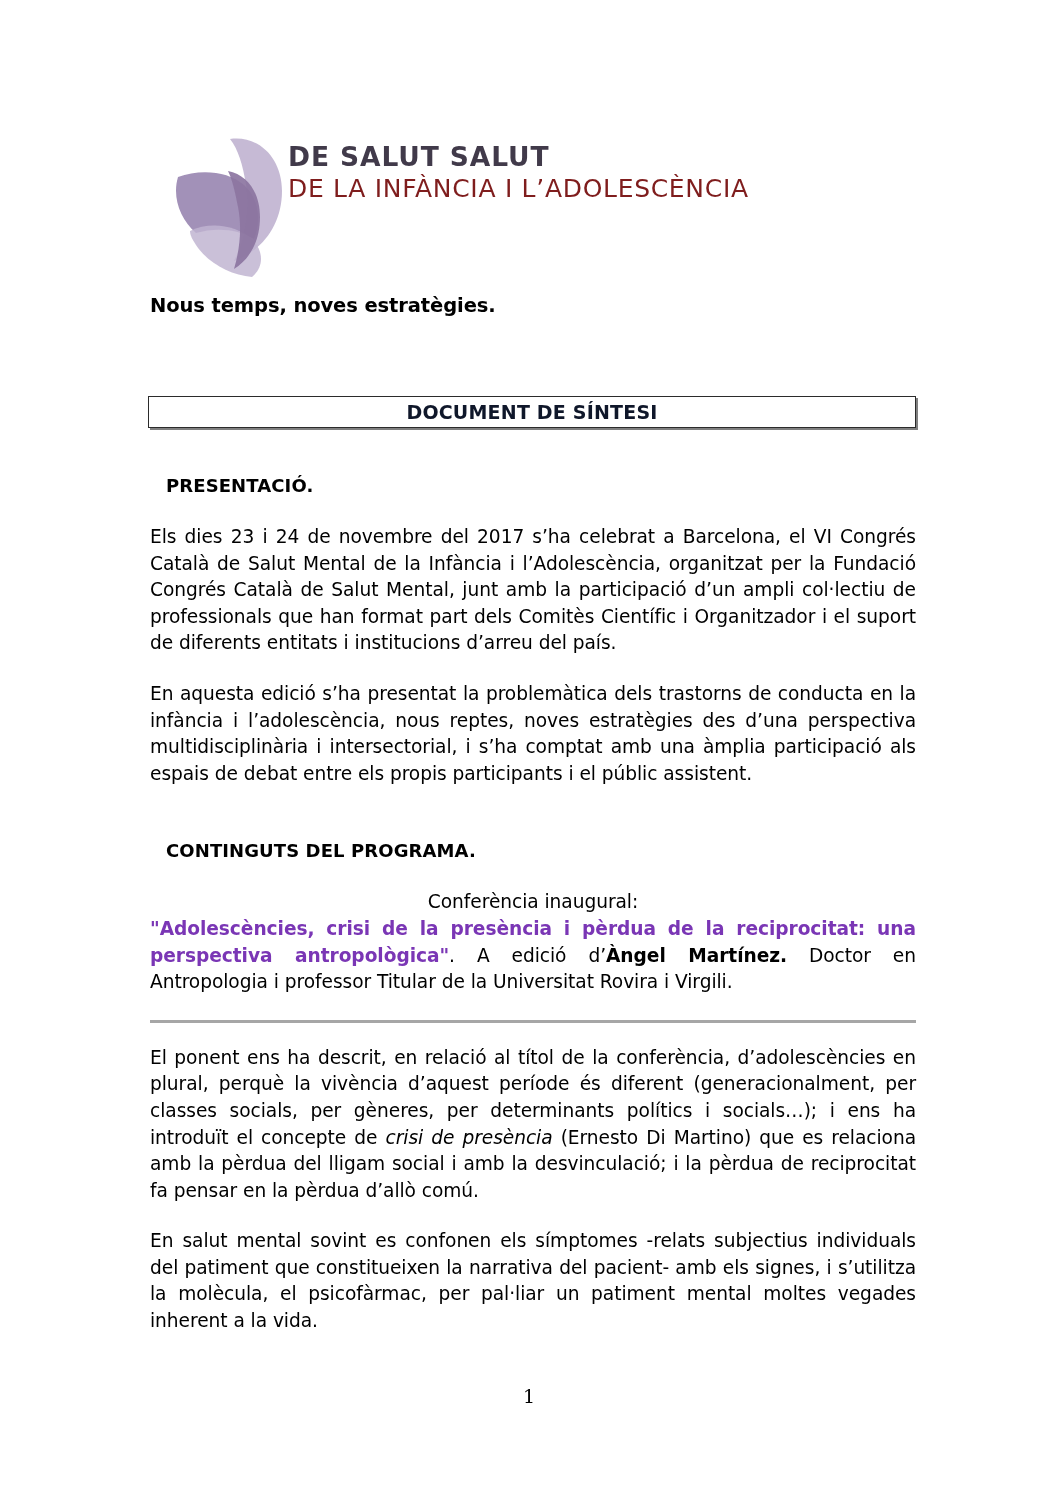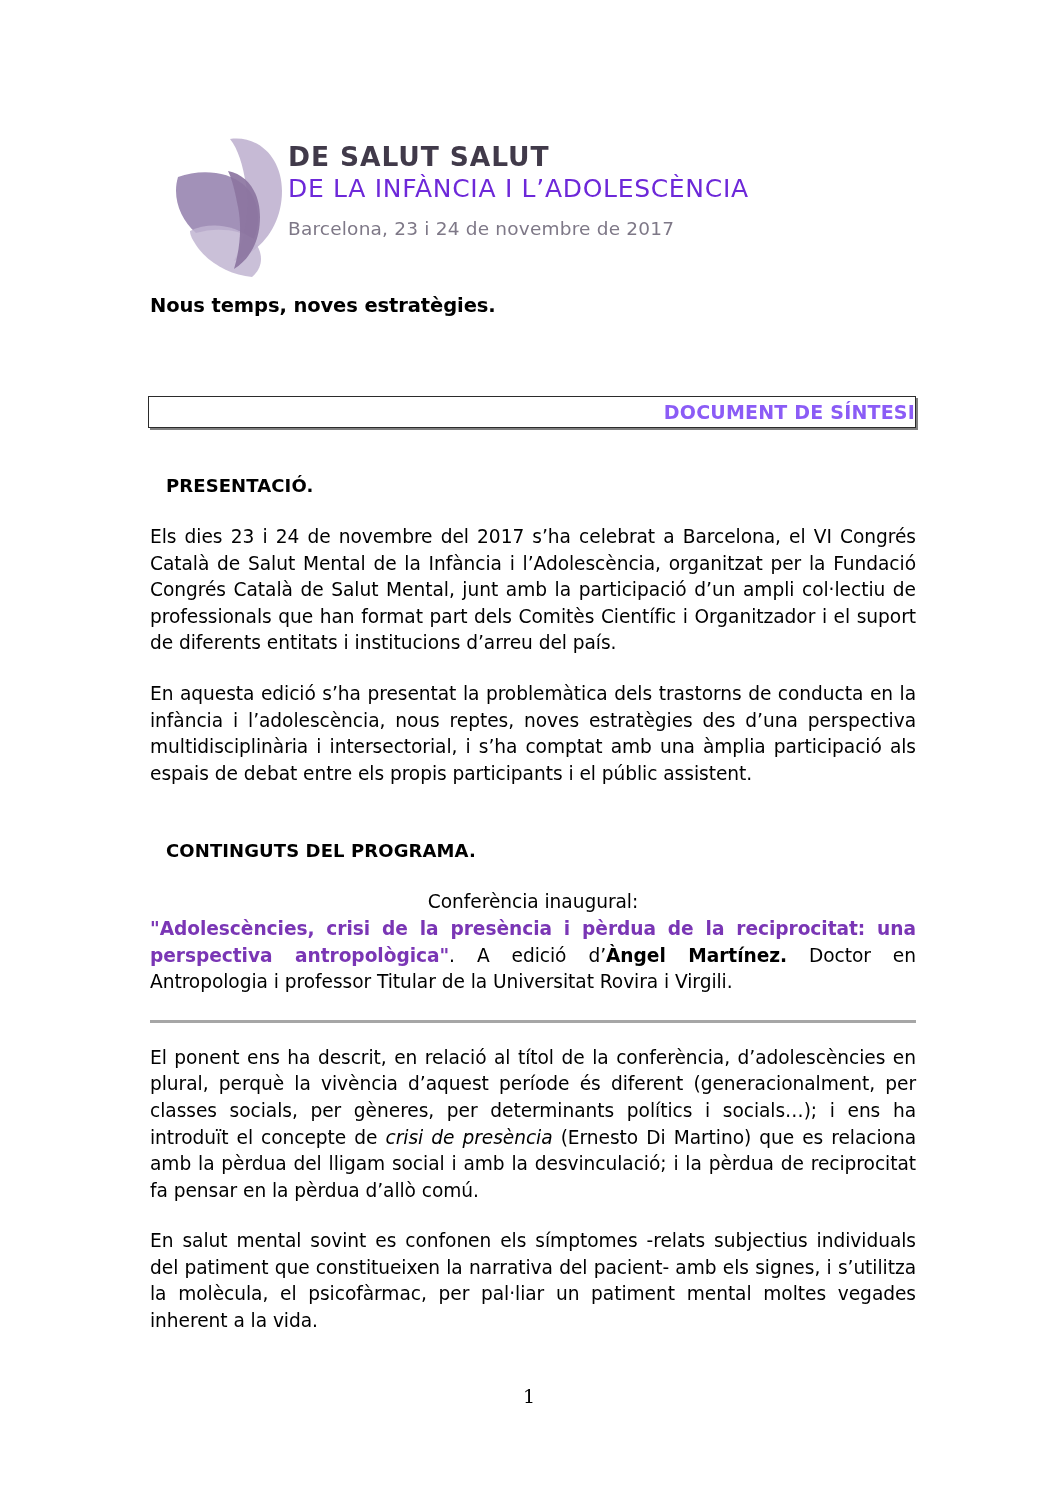--- a/index.html
+++ b/index.html
@@ -61,7 +61,7 @@
     font-weight: normal;
     font-size: 25px;
     letter-spacing: 0.7px;
-    color: #6d28d9;
+    color: #7f1d1d;
     line-height: 34px;
     white-space: nowrap;
   }

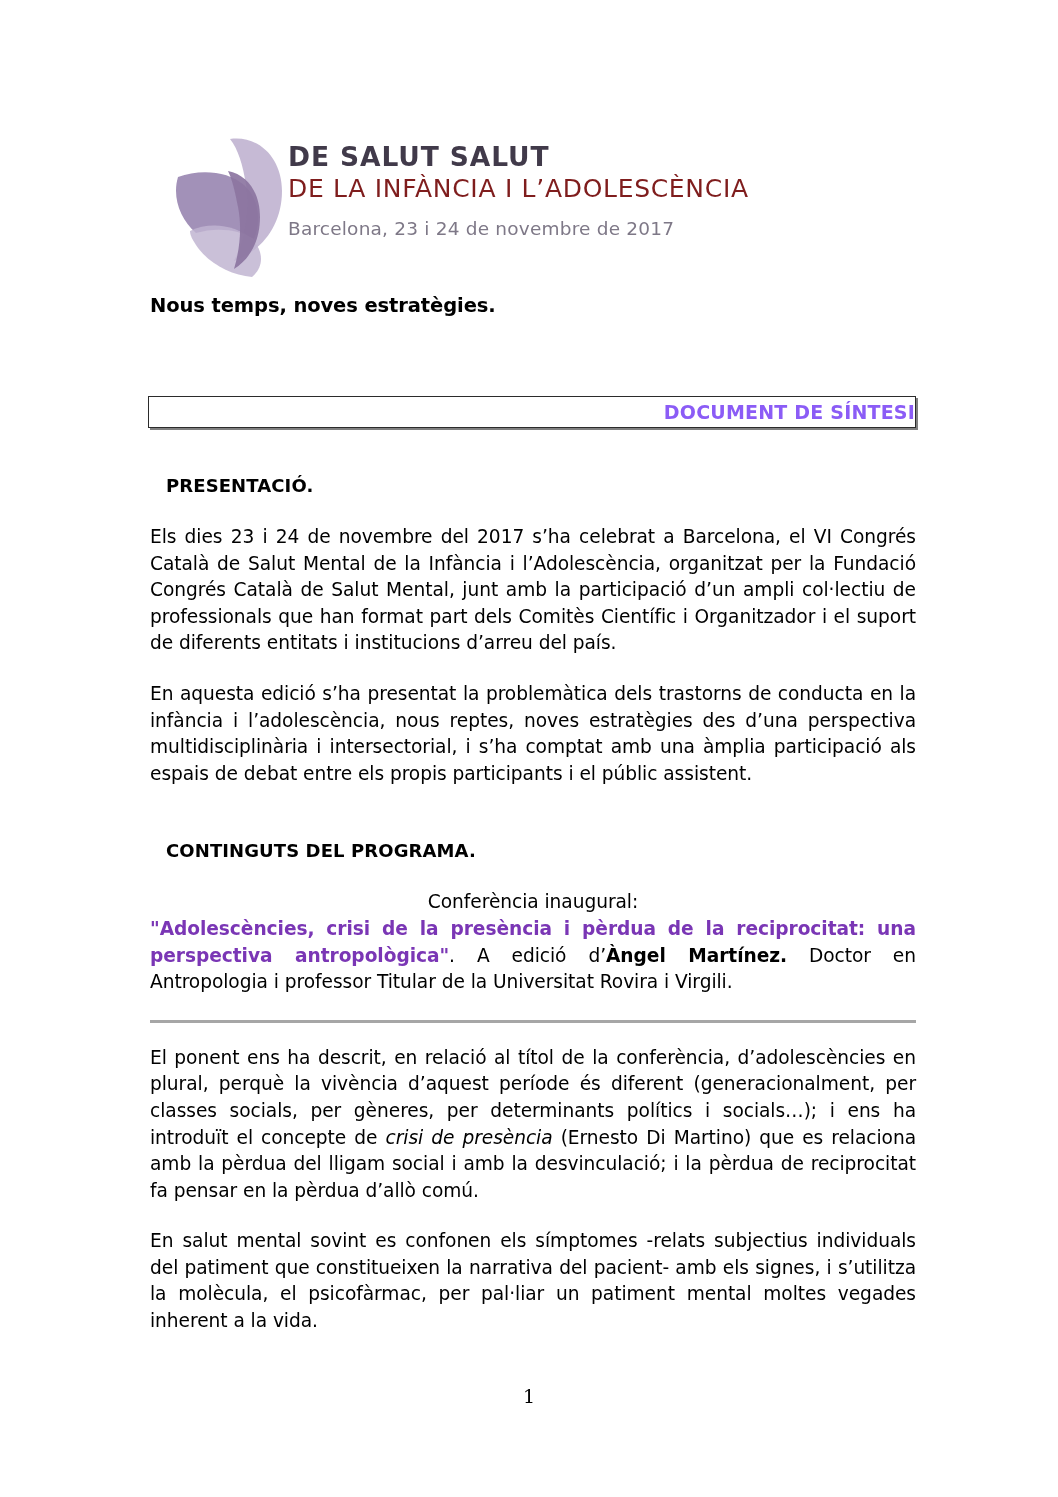--- a/index.html
+++ b/index.html
@@ -186,7 +186,6 @@
     <div class="logo-text">
       <div class="logo-l2">DE SALUT SALUT</div>
       <div class="logo-l3">DE LA INFÀNCIA I L’ADOLESCÈNCIA</div>
-      <div class="logo-l4">Barcelona, 23 i 24 de novembre de 2017</div>
     </div>
   </div>
 

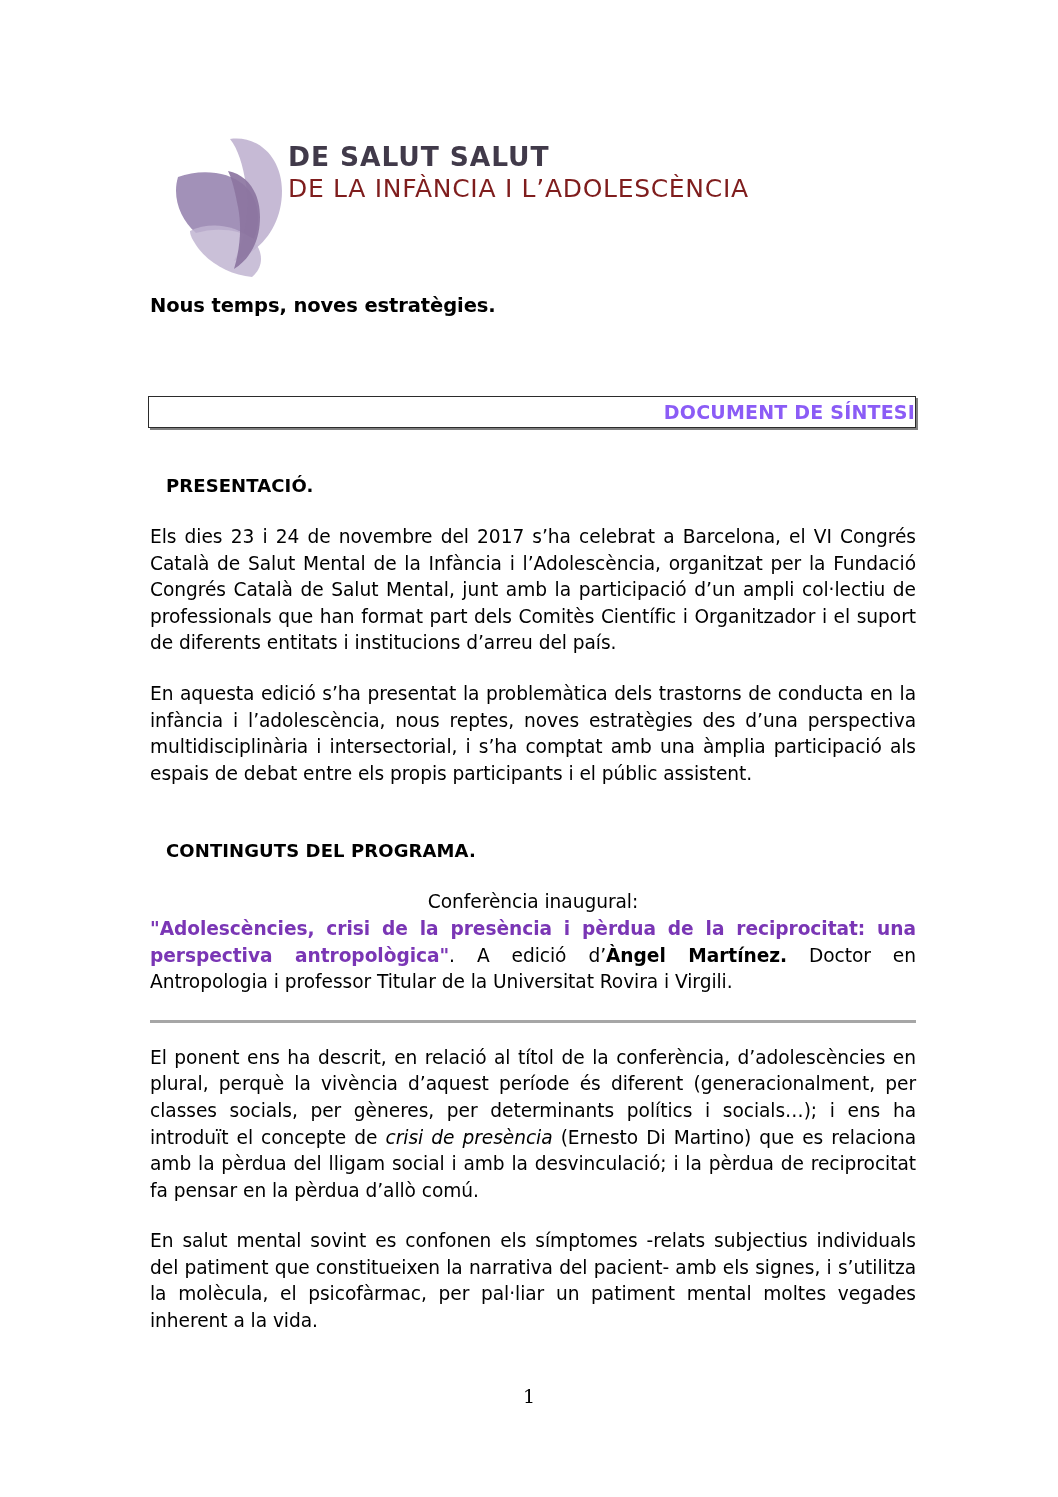--- a/index.html
+++ b/index.html
@@ -103,11 +103,11 @@
   }
   .synthesis-box .label {
     display: block;
-    text-align: right;
+    text-align: center;
     font-weight: bold;
     font-size: 19px;
     line-height: 30px;
-    color: #8b5cf6;
+    color: #0f172a;
     letter-spacing: 0.2px;
   }
 

